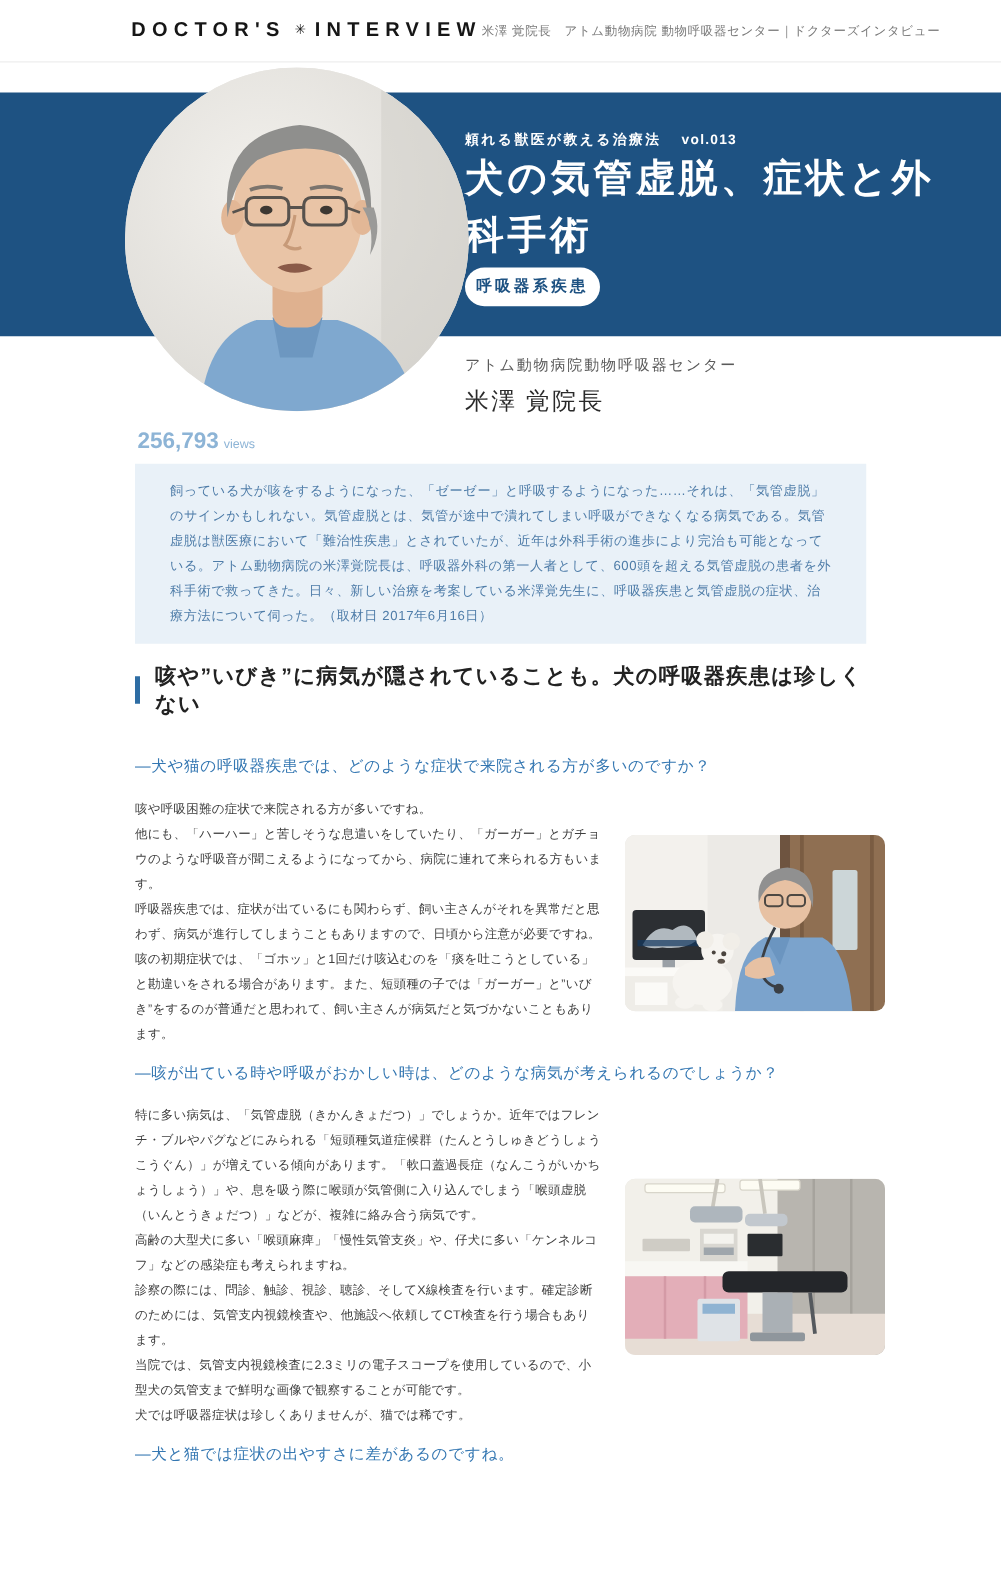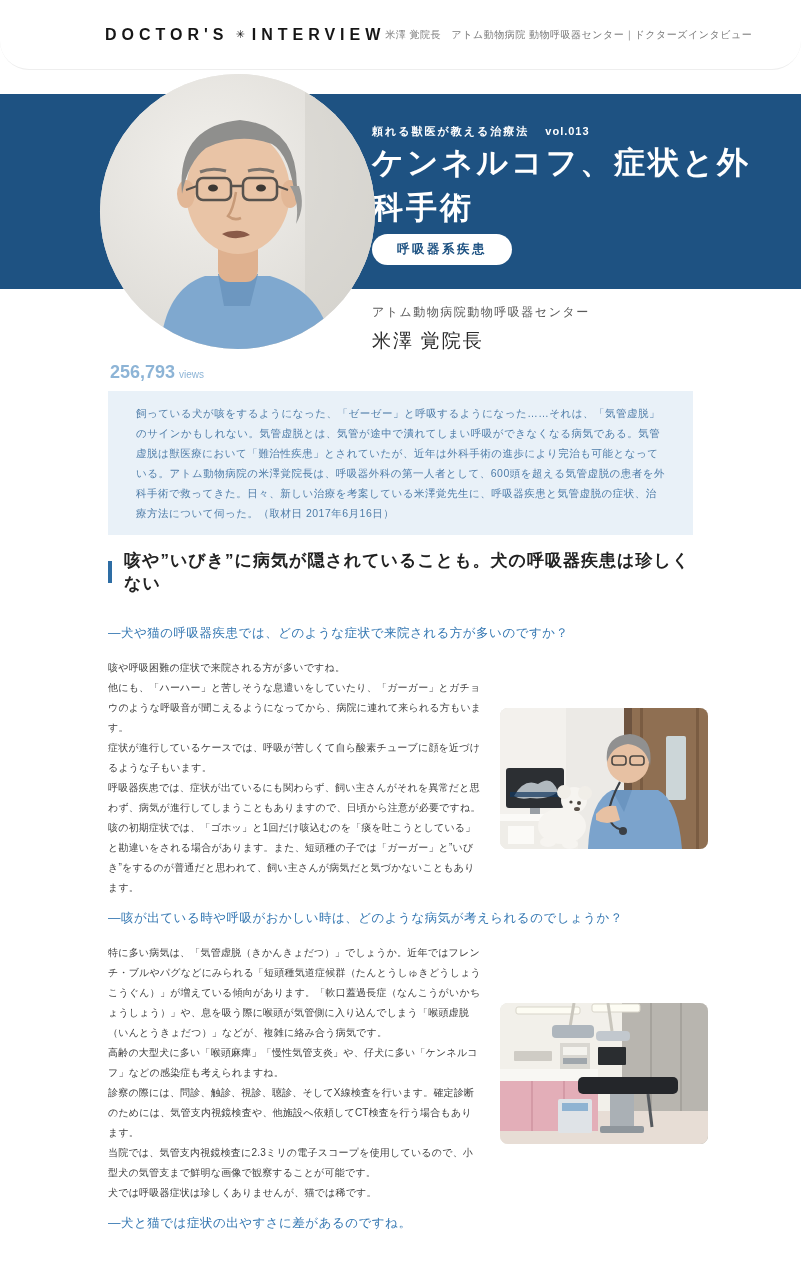--- a/index.html
+++ b/index.html
@@ -12,8 +12,8 @@
   .page{position:relative;width:801px;height:1265px;margin:0;background:#fff;overflow:hidden;}
 
   
-  .hdr{height:70px;display:flex;justify-content:space-between;align-items:center;
-       padding:0 100px 0 105px;border-bottom:1px solid #eee;border-radius:29px;}
+  .hdr{height:50px;display:flex;justify-content:space-between;align-items:center;
+       padding:0 100px 0 105px;border-bottom:1px solid #eee;}
   .logo{font-weight:bold;font-size:16px;letter-spacing:5px;color:#161616;cursor:pointer;white-space:nowrap;}
   .logo .mark{font-size:11px;margin:0 7px;vertical-align:2px;letter-spacing:0;}
   .crumb{font-size:10px;color:#7a7a7a;letter-spacing:0.5px;white-space:nowrap;}

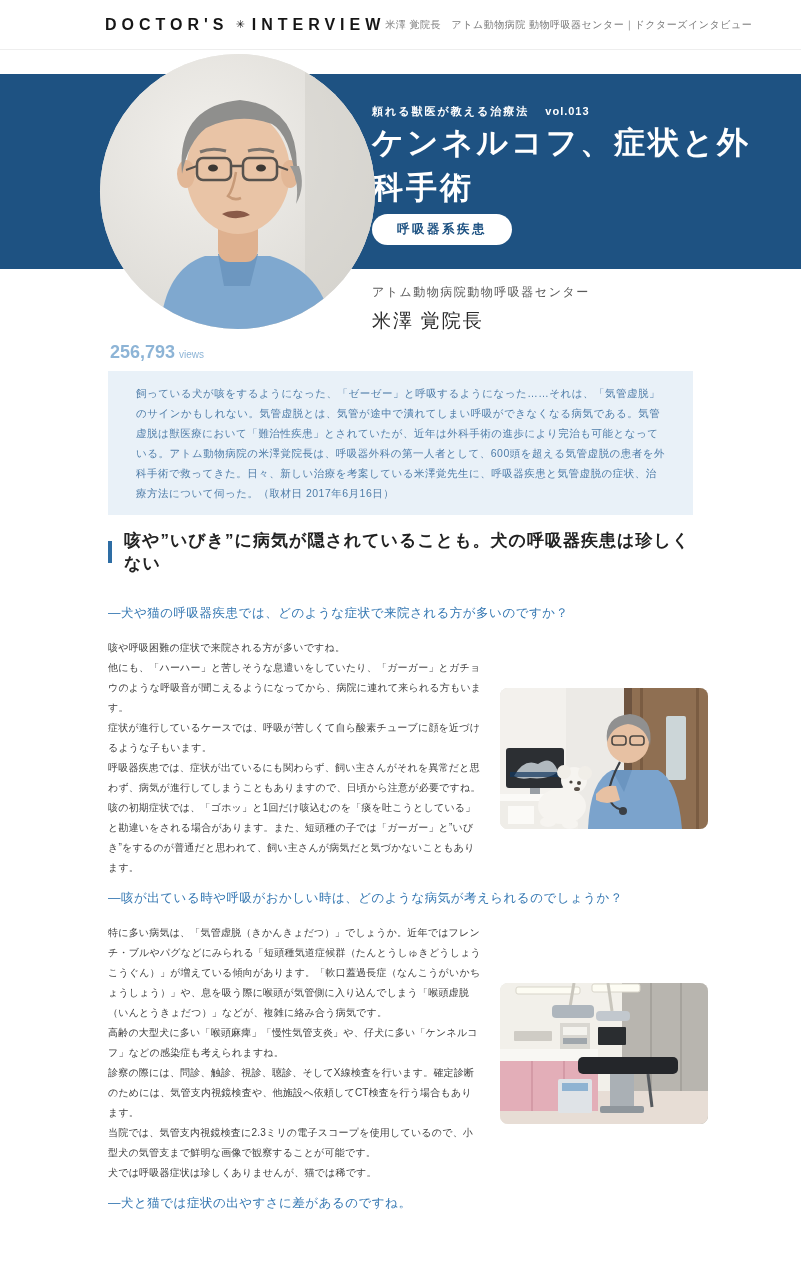--- a/index.html
+++ b/index.html
@@ -74,7 +74,7 @@
   <section class="hero">
     <div class="banner">
       <div class="series"><span>頼れる獣医が教える治療法</span><span class="vol">vol.013</span></div>
-      <h1 class="title">ケンネルコフ、症状と外科手術</h1>
+      <h1 class="title">犬の気管虚脱、症状と外科手術</h1>
       <div class="badge">呼吸器系疾患</div>
     </div>
     <div class="avatar">

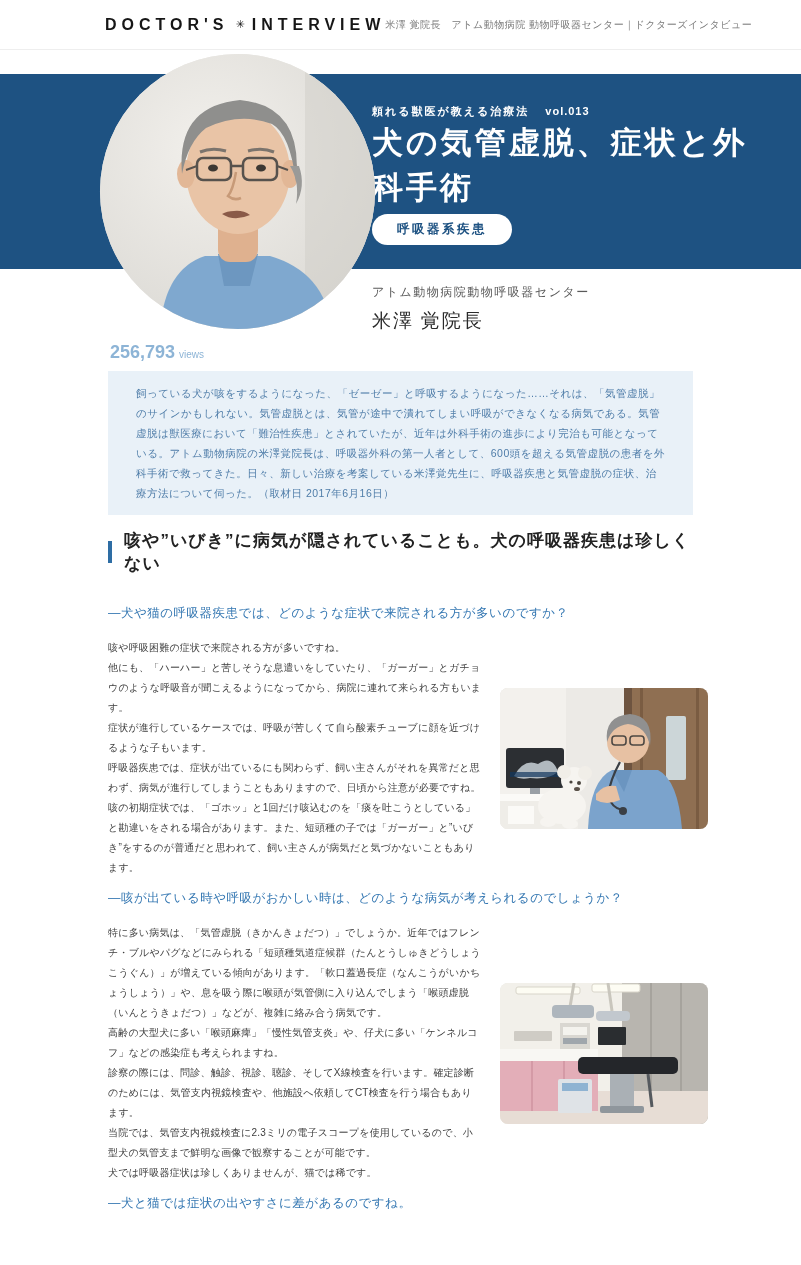--- a/index.html
+++ b/index.html
@@ -27,7 +27,7 @@
          font-family:"Liberation Serif","DejaVu Serif",serif;font-weight:600;
          font-size:31px;line-height:45px;letter-spacing:3px;}
   .badge{position:absolute;left:372px;top:140px;background:#fff;color:var(--banner);
-         font-size:12.5px;font-weight:bold;letter-spacing:2.5px;padding:7px 25px;
+         font-size:12.5px;font-weight:bold;letter-spacing:2.5px;padding:7px 9px;
          border-radius:18px;cursor:pointer;}
   .avatar{position:absolute;left:100px;top:-20px;width:275px;height:275px;border-radius:50%;
           overflow:hidden;background:#e9e7e3;}

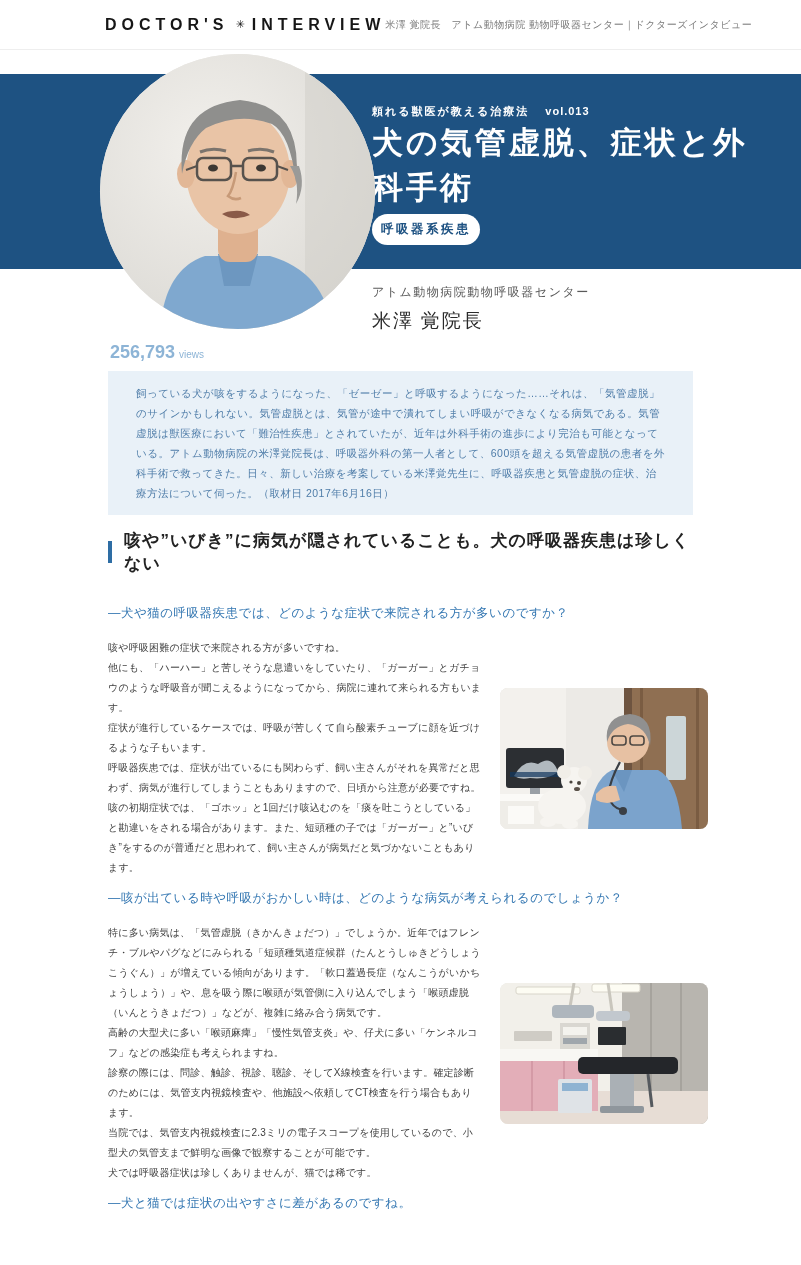--- a/index.html
+++ b/index.html
@@ -131,7 +131,6 @@
       <div class="answer">
         <p>咳や呼吸困難の症状で来院される方が多いですね。</p>
         <p>他にも、「ハーハー」と苦しそうな息遣いをしていたり、「ガーガー」とガチョウのような呼吸音が聞こえるようになってから、病院に連れて来られる方もいます。</p>
-        <p>症状が進行しているケースでは、呼吸が苦しくて自ら酸素チューブに顔を近づけるような子もいます。</p>
         <p>呼吸器疾患では、症状が出ているにも関わらず、飼い主さんがそれを異常だと思わず、病気が進行してしまうこともありますので、日頃から注意が必要ですね。</p>
         <p>咳の初期症状では、「ゴホッ」と1回だけ咳込むのを「痰を吐こうとしている」と勘違いをされる場合があります。また、短頭種の子では「ガーガー」と”いびき”をするのが普通だと思われて、飼い主さんが病気だと気づかないこともあります。</p>
       </div>

